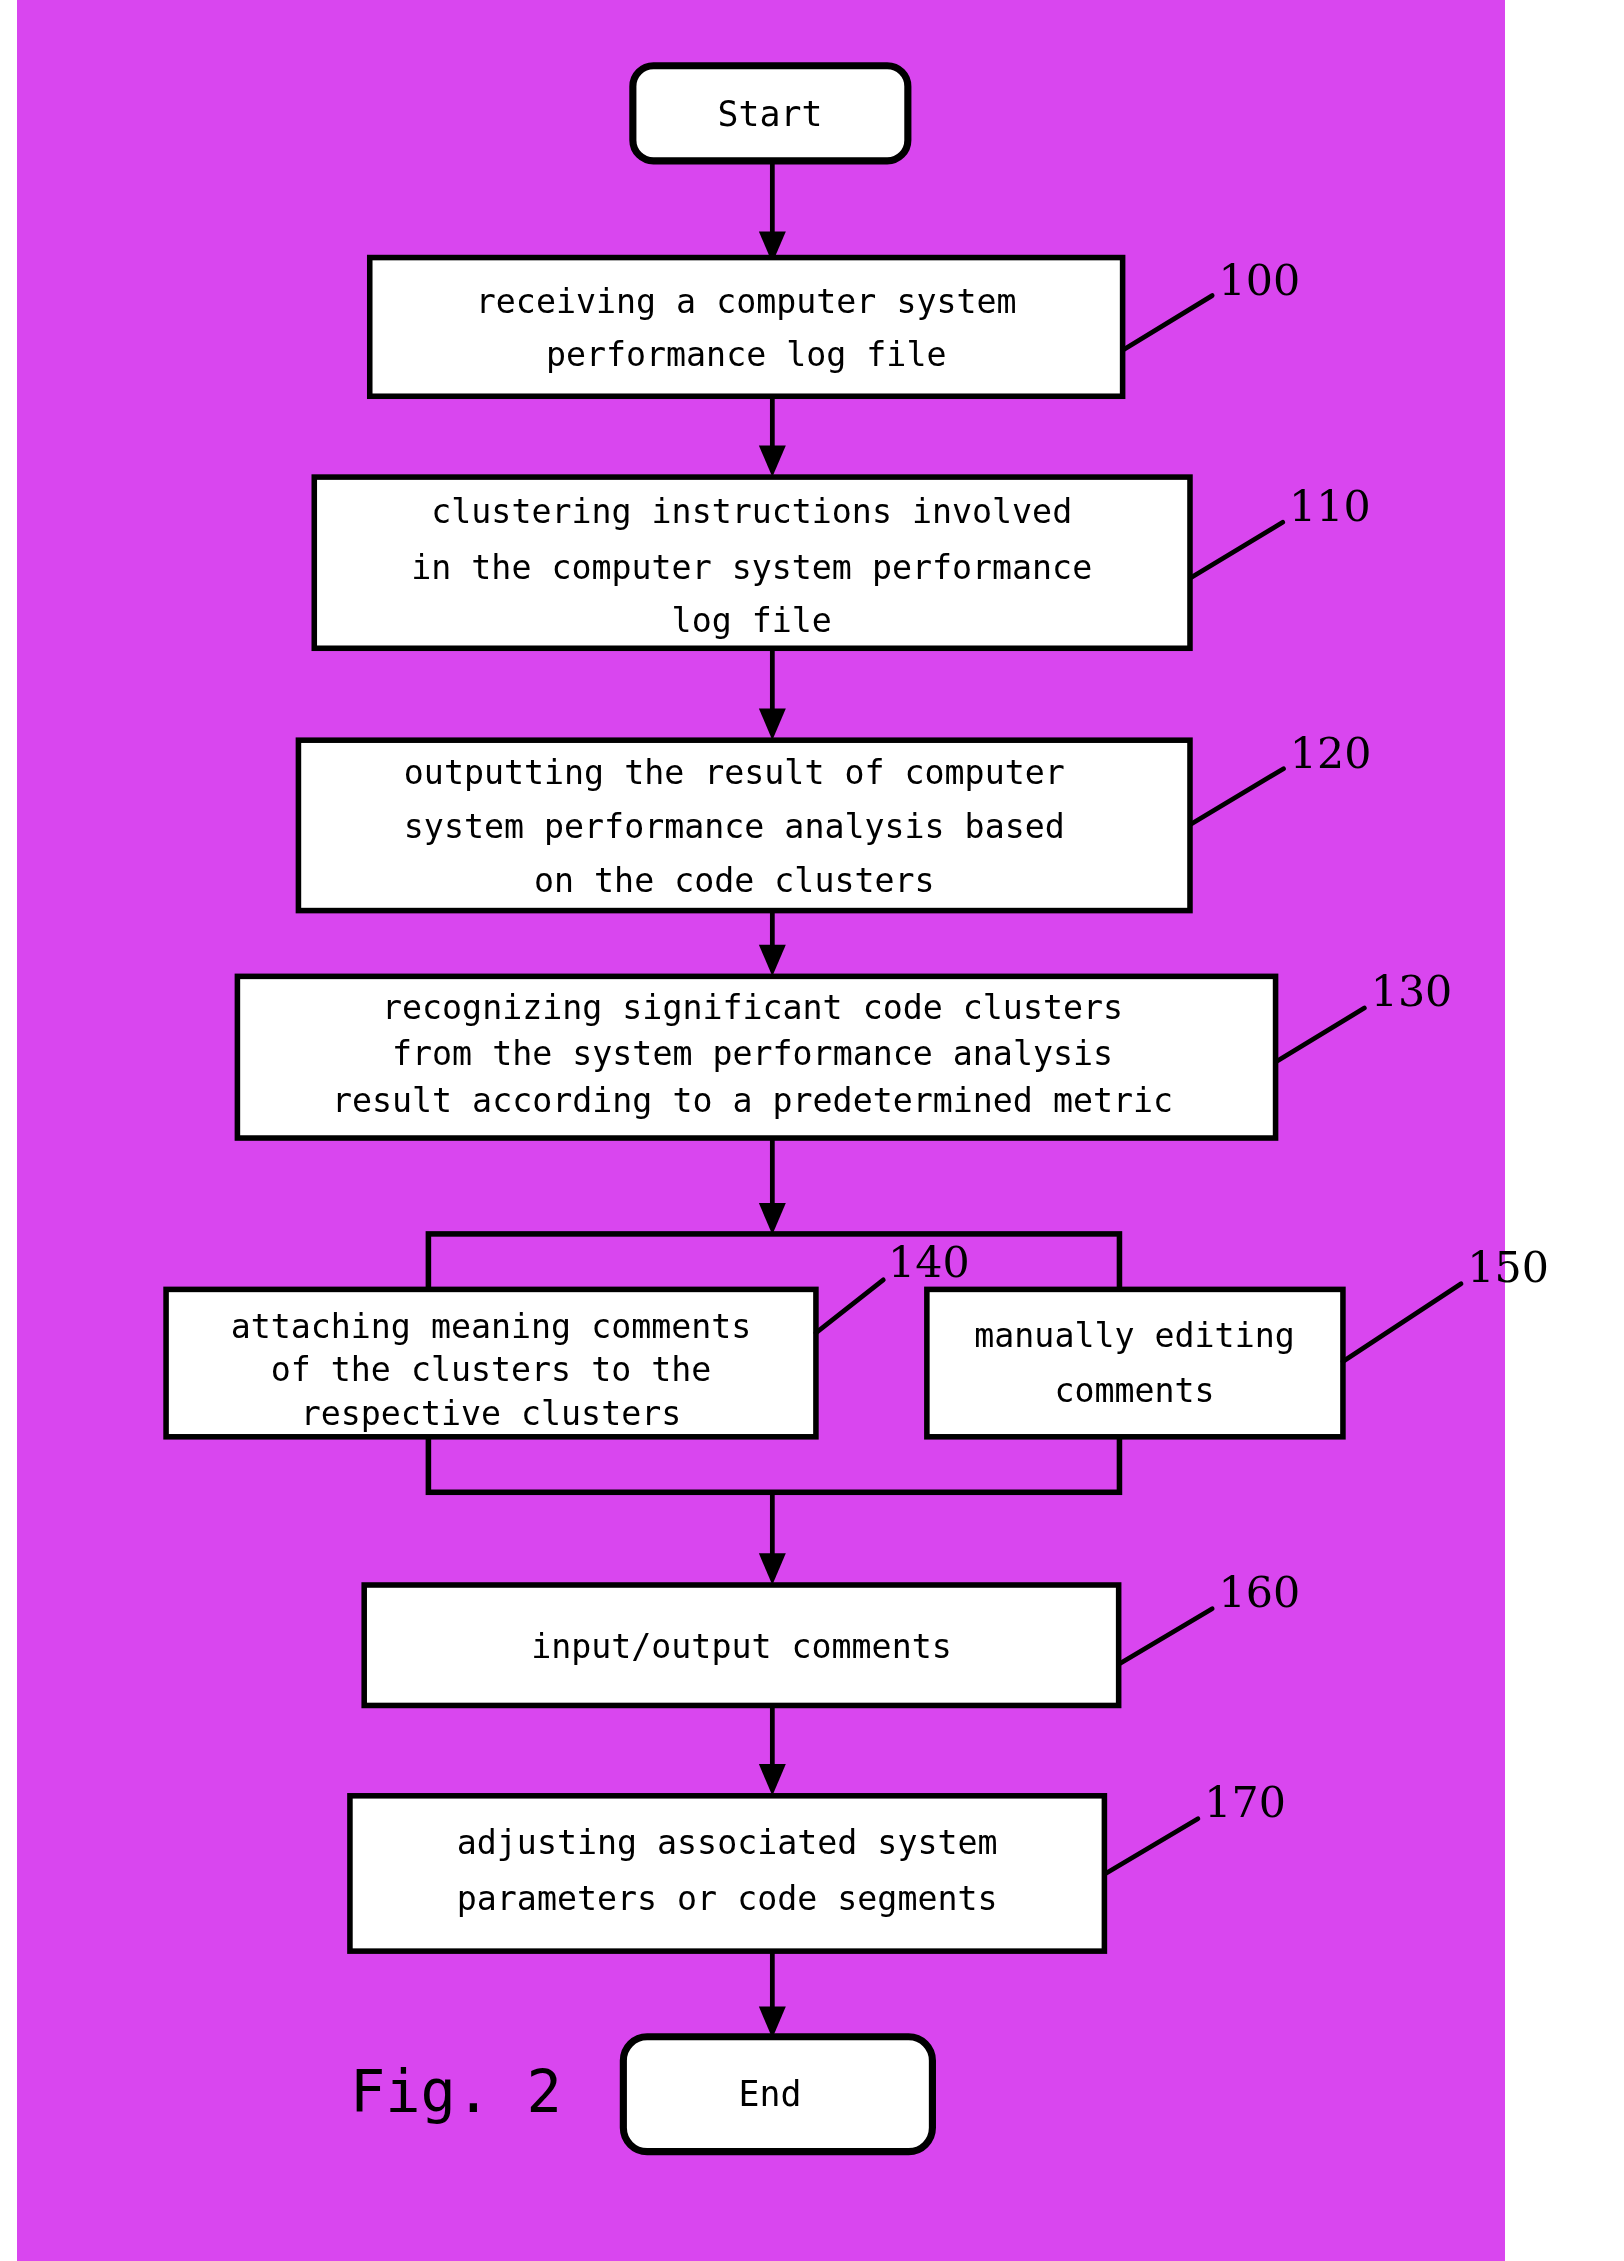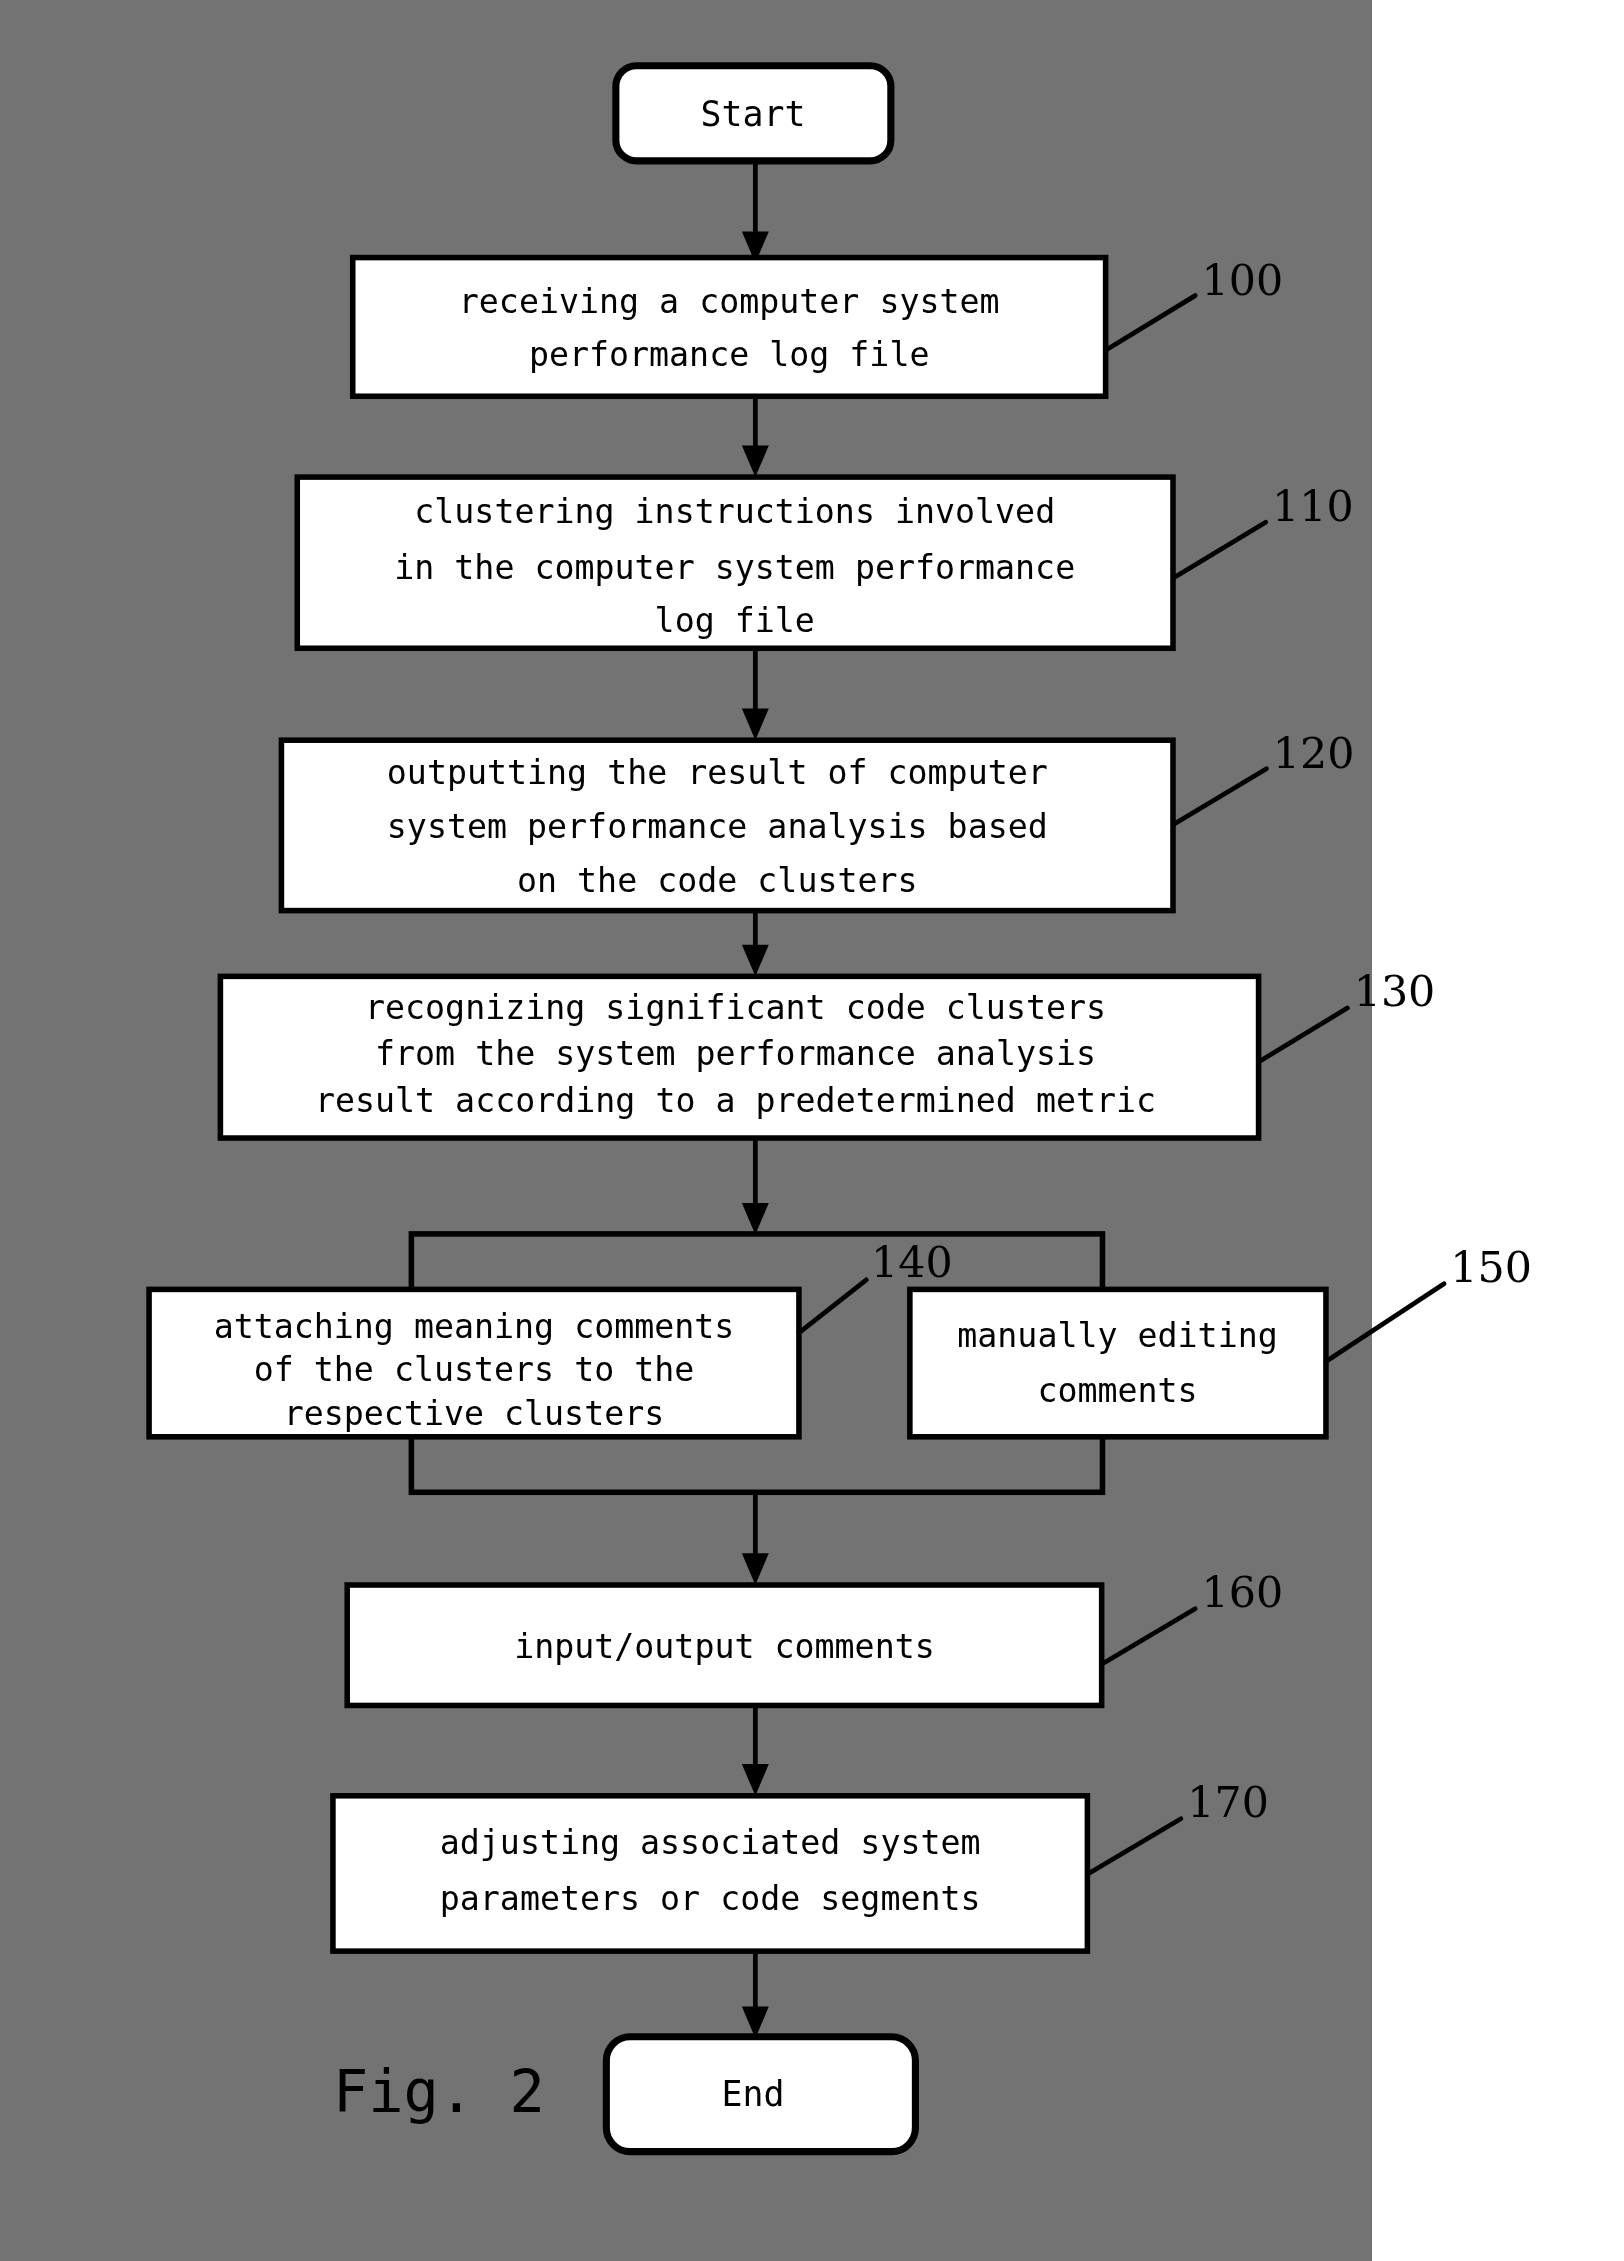--- a/index.html
+++ b/index.html
@@ -16,9 +16,10 @@
   }
   #figure-root {
     position: relative;
-    width: 1372px;
+    width: 1488px;
     height: 2261px;
-    background: #737373;
+    background: #d946ef;
+    margin-left: 17px;
   }
   svg.diagram {
     position: absolute;

